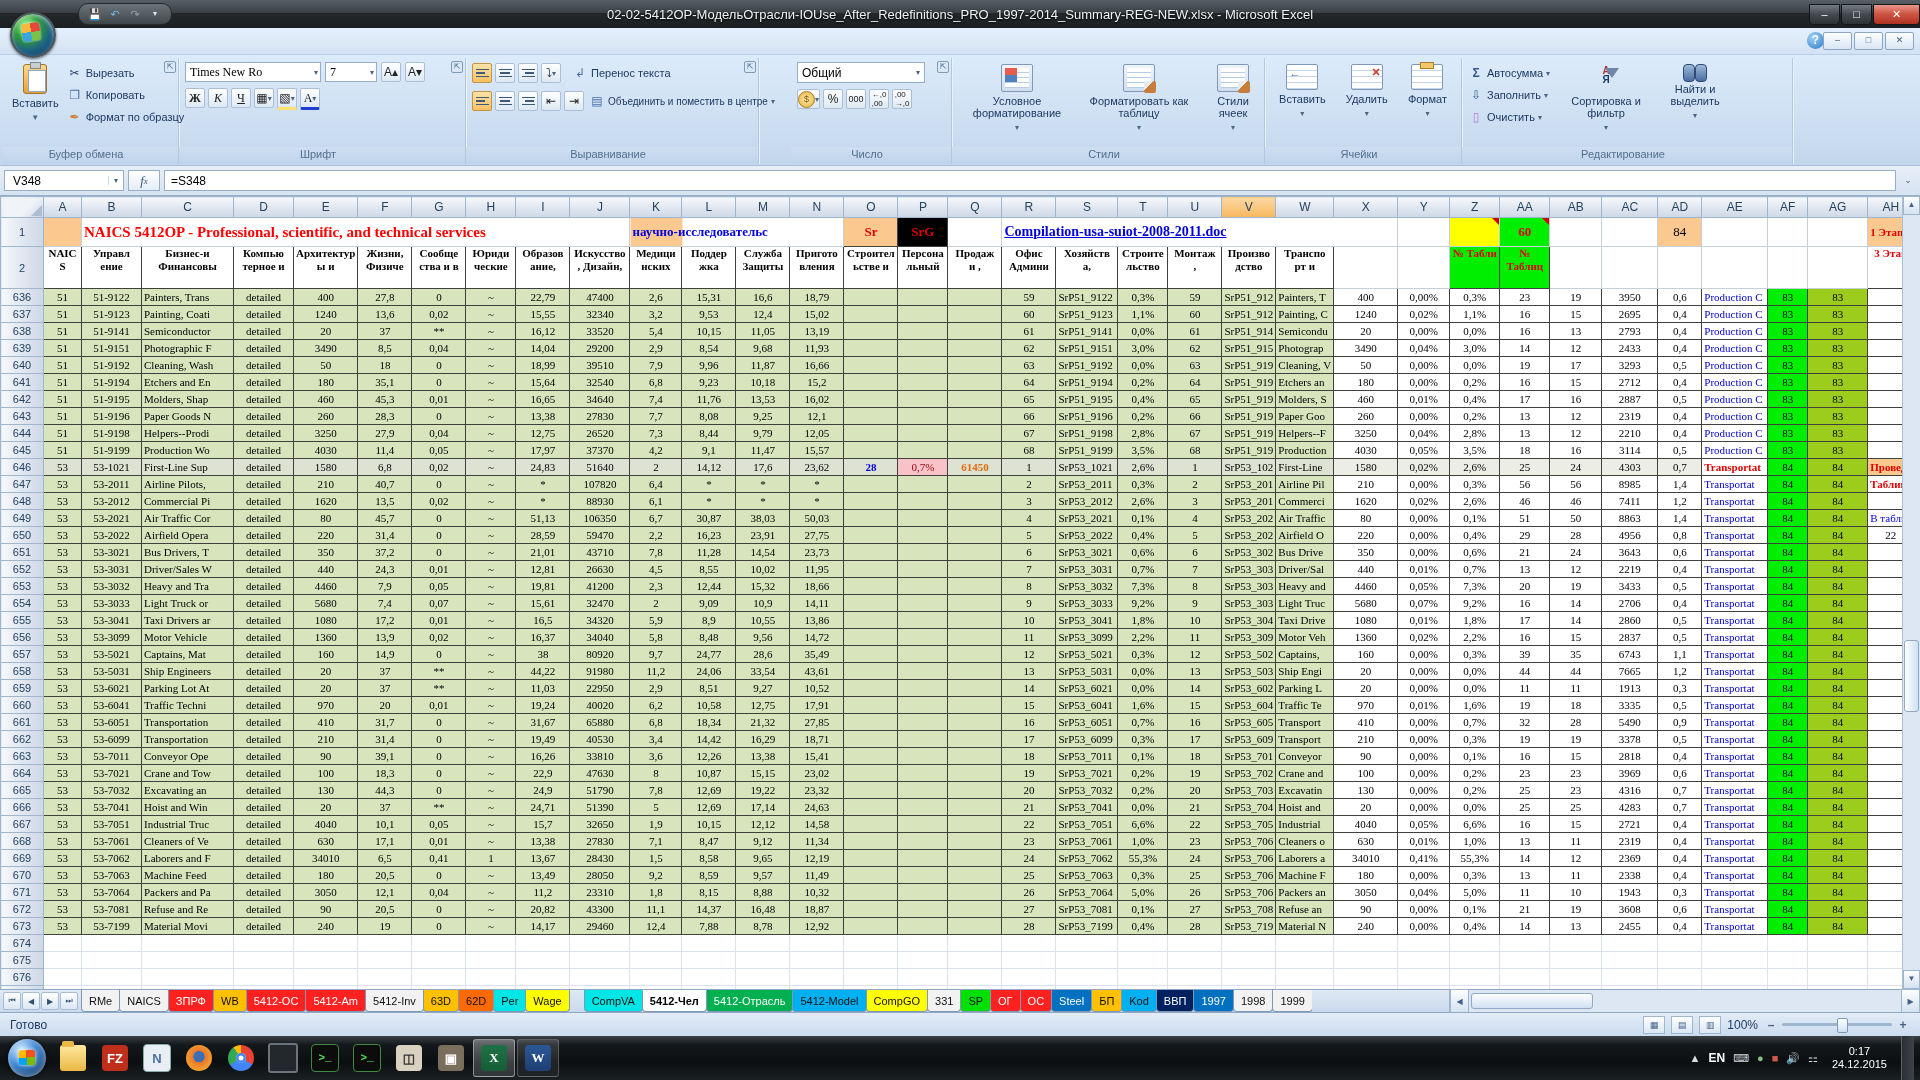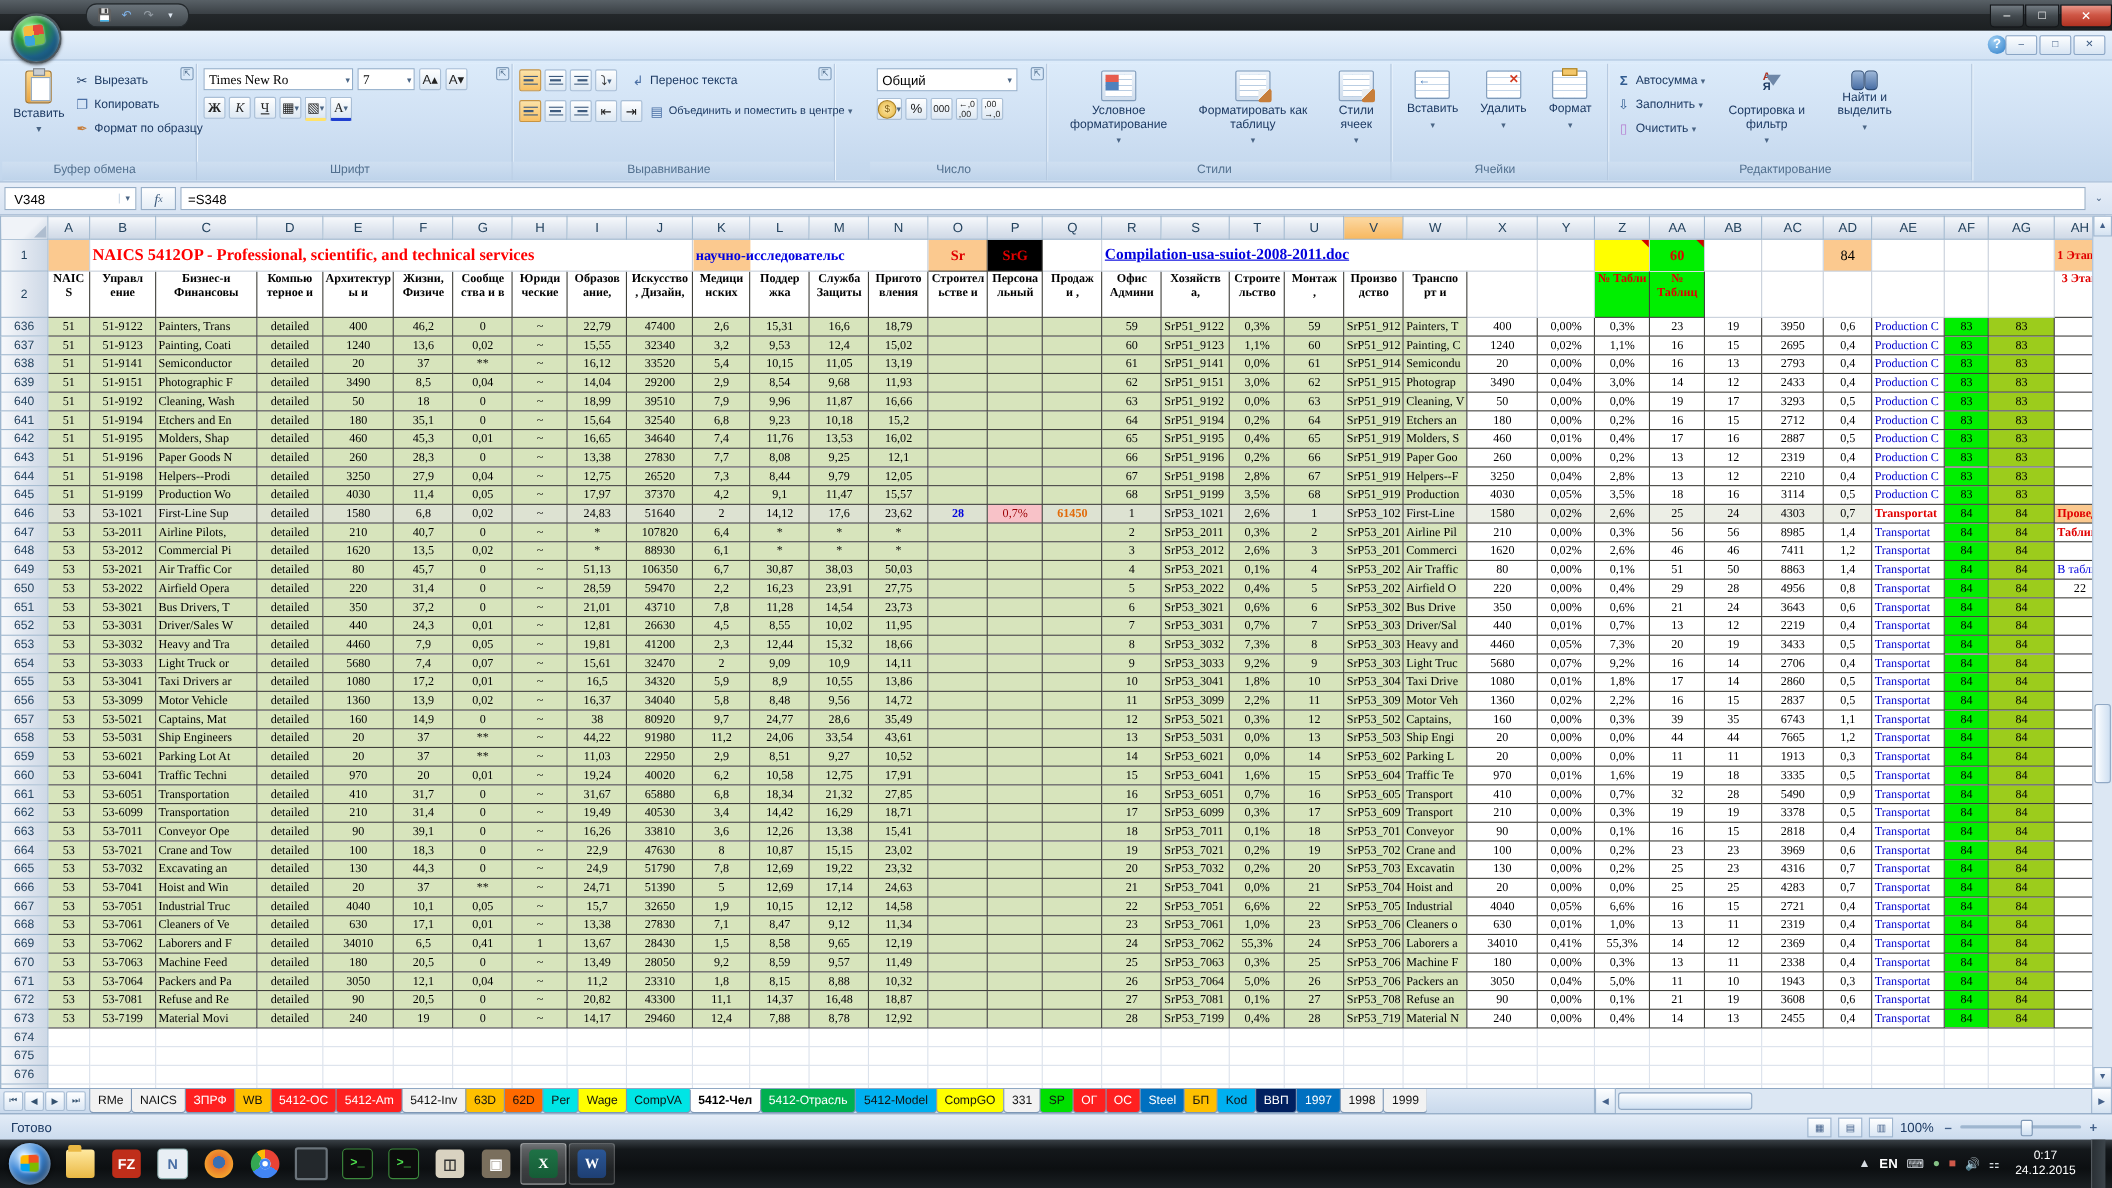--- a/index.html
+++ b/index.html
@@ -231,6 +231,7 @@
       <span class="qbtn" style="opacity:.45;">↷</span>
       <span class="qbtn" style="font-size:8px;">▾</span>
     </div>
+    <div class="title">02-02-5412OP-МодельОтрасли-IOUse_After_Redefinitions_PRO_1997-2014_Summary-REG-NEW.xlsx - Microsoft Excel</div>
     <div class="winbtns">
       <div class="wbtn">–</div>
       <div class="wbtn">□</div>

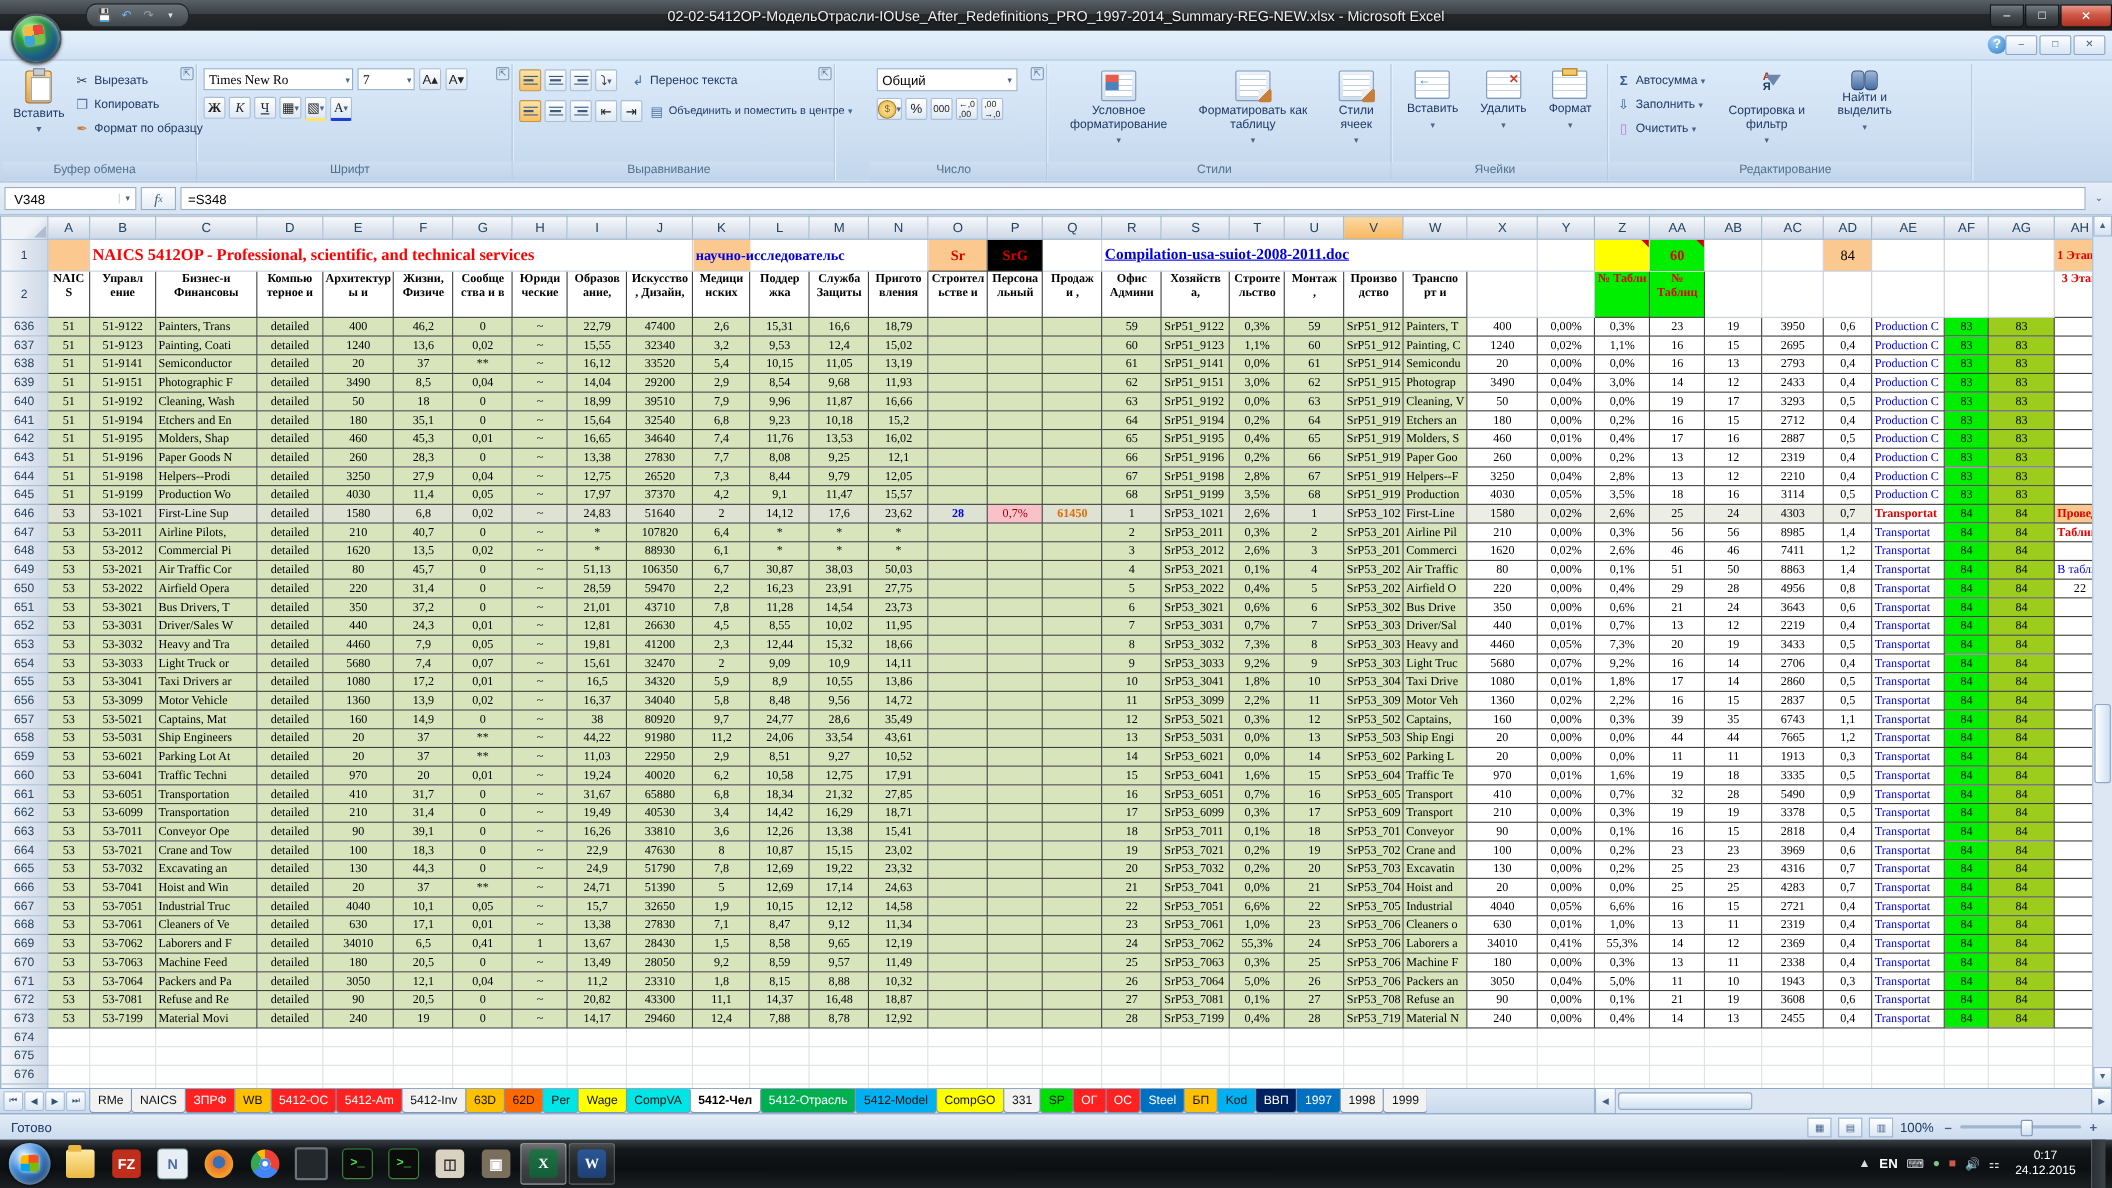--- a/index.html
+++ b/index.html
@@ -645,7 +645,7 @@
               <td class="b green tl">Painters, Trans</td>
               <td class="b green tc">detailed</td>
               <td class="b green tc">400</td>
-              <td class="b green tc">46,2</td>
+              <td class="b green tc">27,8</td>
               <td class="b green tc">0</td>
               <td class="b green tc">~</td>
               <td class="b green tc">22,79</td>

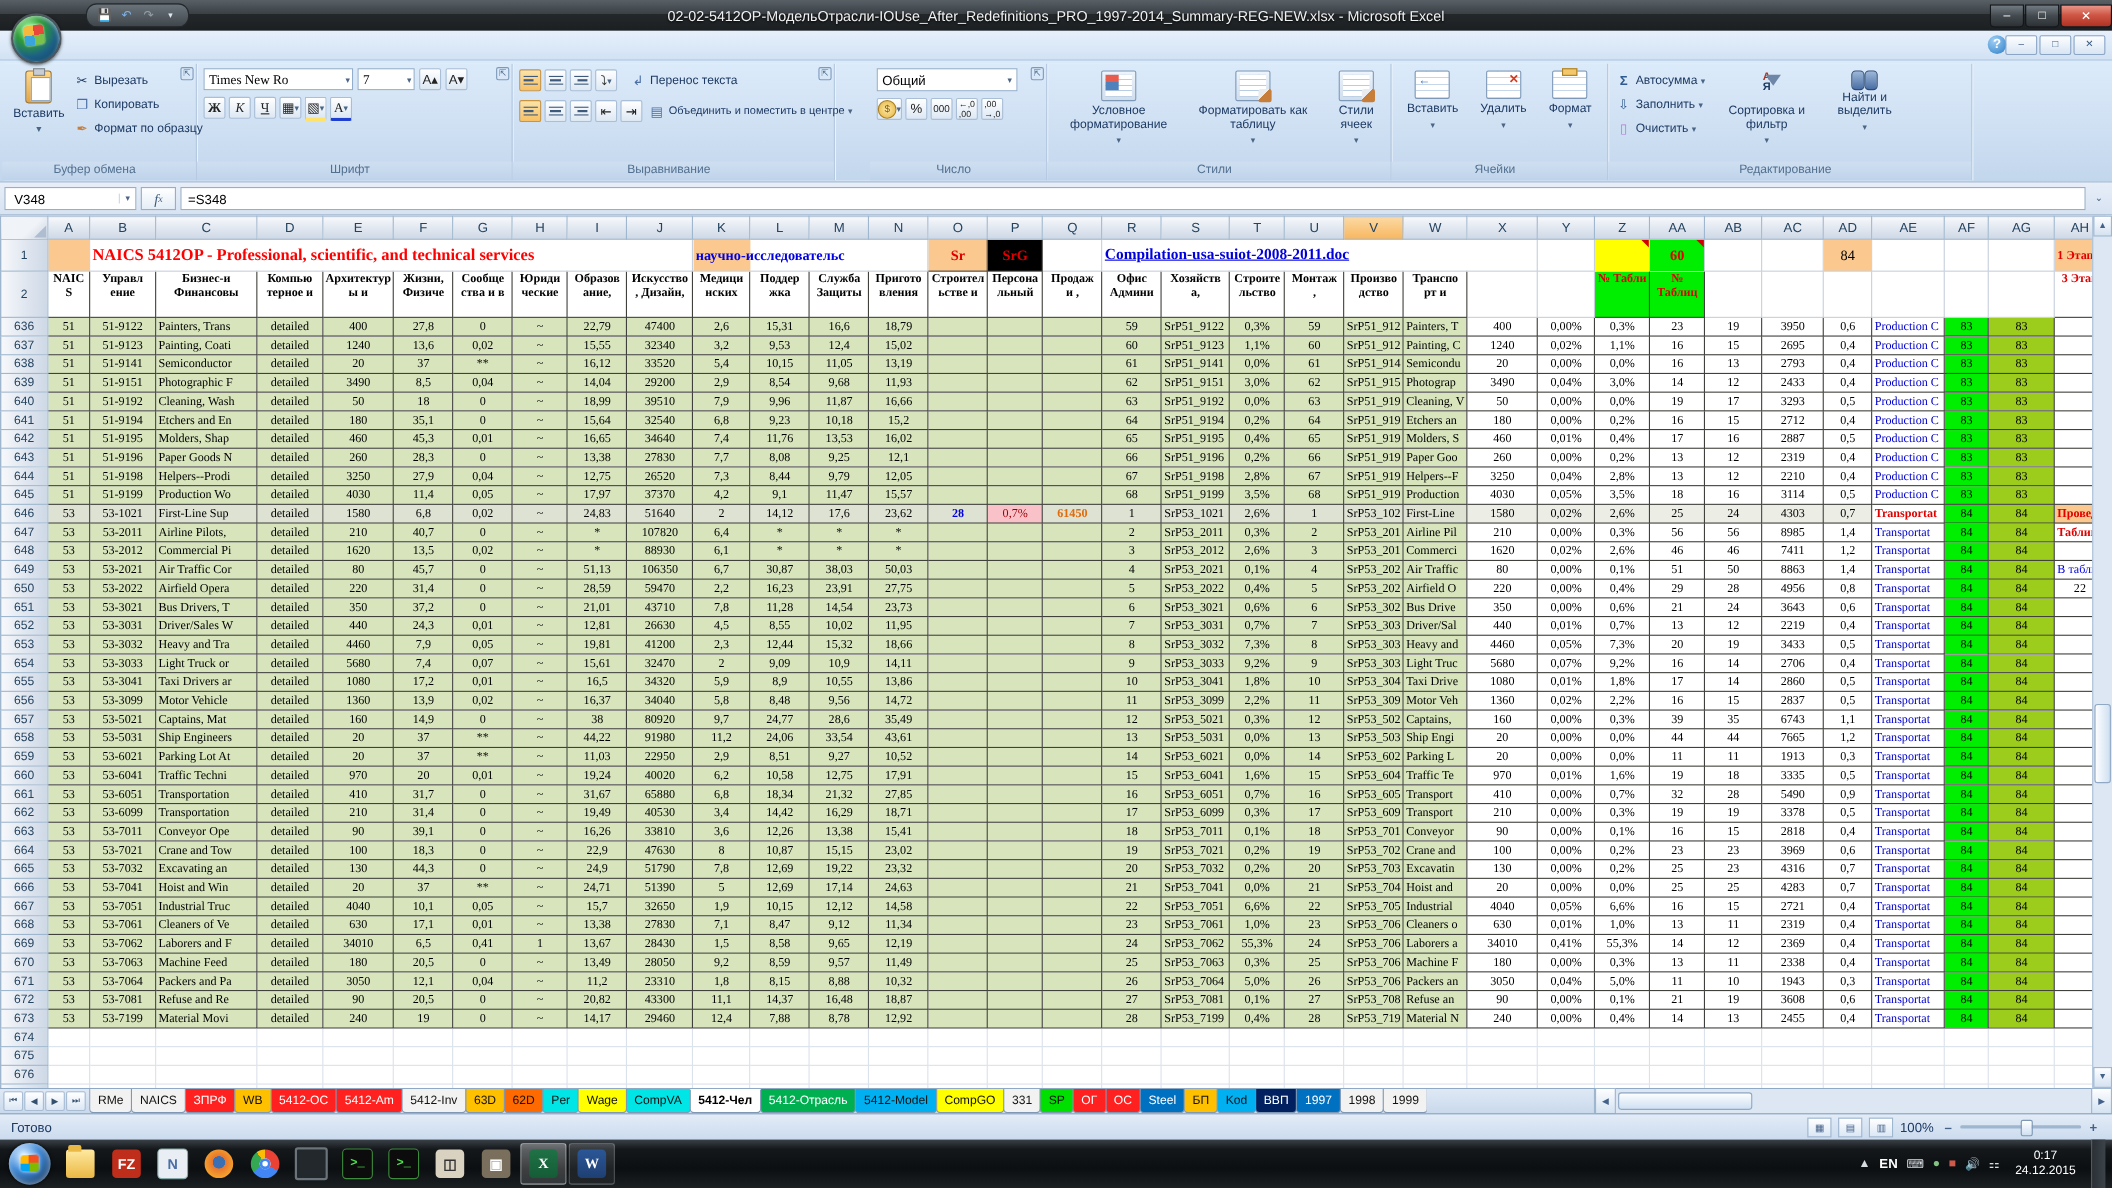--- a/index.html
+++ b/index.html
@@ -2221,7 +2221,7 @@
         <div class="stab" style="background: rgb(255, 106, 0);">62D</div>
         <div class="stab" style="background: rgb(0, 229, 229);">Per</div>
         <div class="stab" style="background: rgb(255, 255, 0);">Wage</div>
-        <div class="stab" style="background: rgb(0, 229, 229);">CompVA</div>
+        <div class="stab" style="background: rgb(0, 229, 229); margin-left: 15px;">CompVA</div>
         <div class="stab active" style="background: rgb(255, 255, 255);">5412-Чел</div>
         <div class="stab" style="background: rgb(0, 176, 80); color: rgb(255, 255, 255);">5412-Отрасль</div>
         <div class="stab" style="background: rgb(0, 176, 240);">5412-Model</div>

